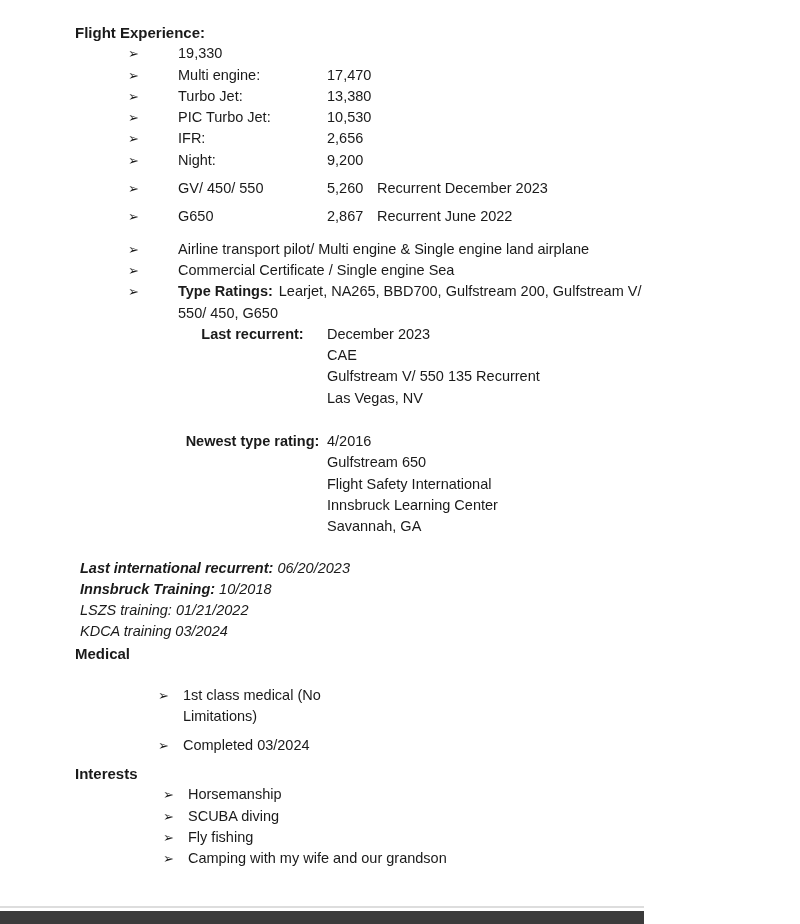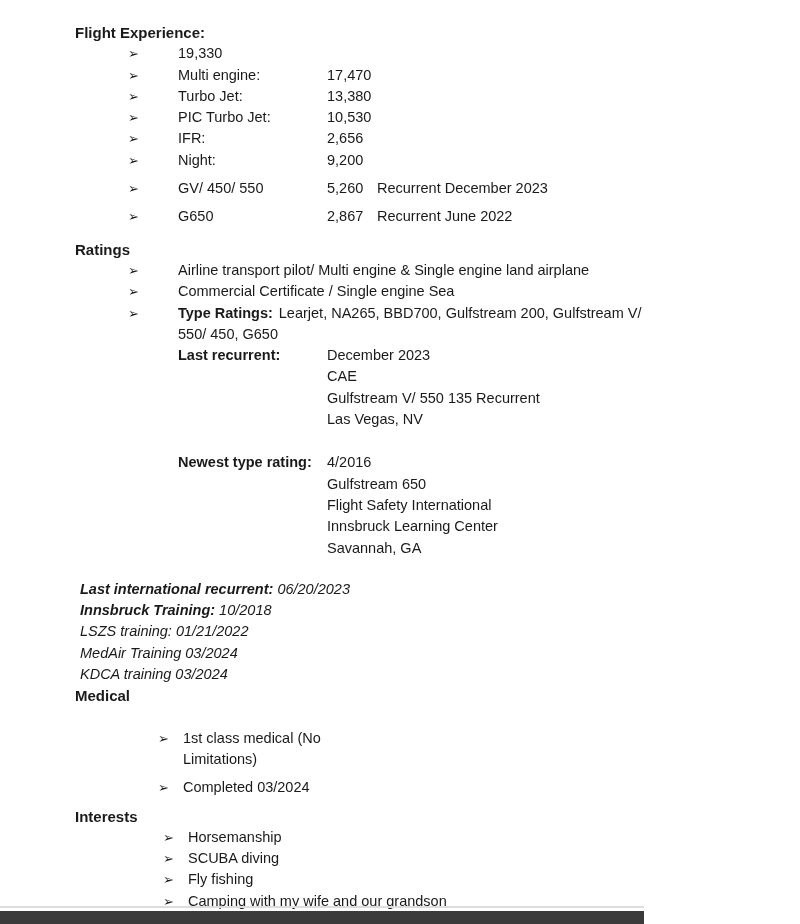--- a/index.html
+++ b/index.html
@@ -130,7 +130,6 @@
     </div>
 
     <div class="gap-11"></div>
-    <div class="section-heading">Ratings</div>
 
     <div class="row rt-row">
       <span class="bullet">➢</span>

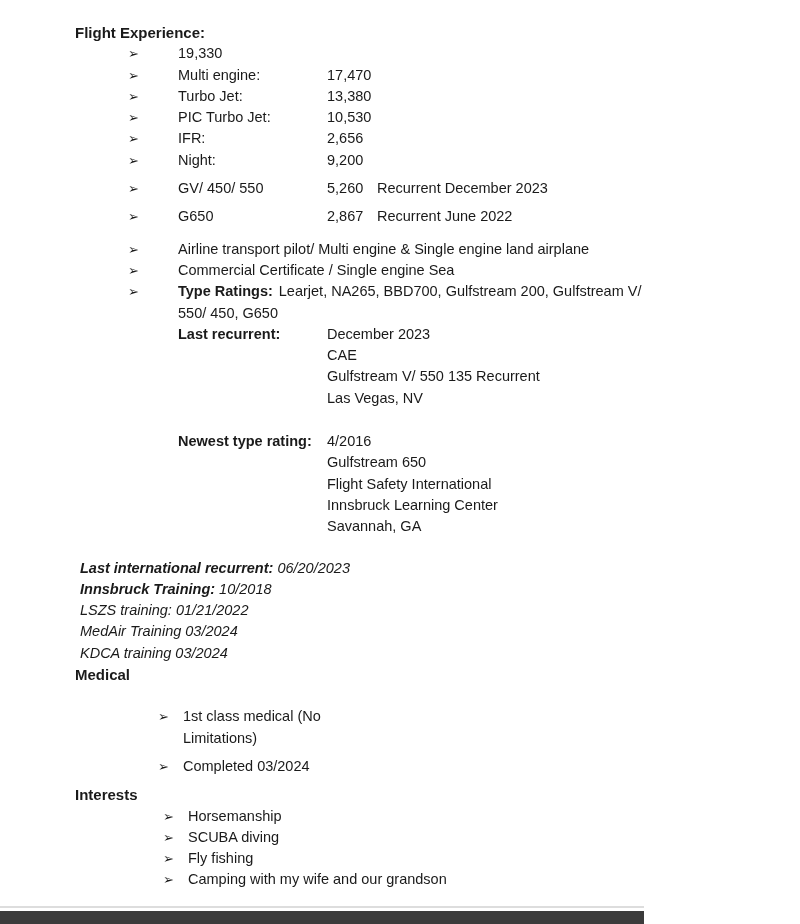--- a/index.html
+++ b/index.html
@@ -48,7 +48,7 @@
   .bold    { font-weight: bold; }
 
   .sub-block { padding-left: 178px; display: flex; align-items: flex-start; }
-  .sub-label { width: 149px; flex: 0 0 149px; font-weight: bold; }
+  .sub-label { width: 149px; flex: 0 0 149px; font-weight: bold; text-align: center; }
   .sub-lines { flex: 1 1 auto; }
 
   .train-line { padding-left: 80px; font-style: italic; }

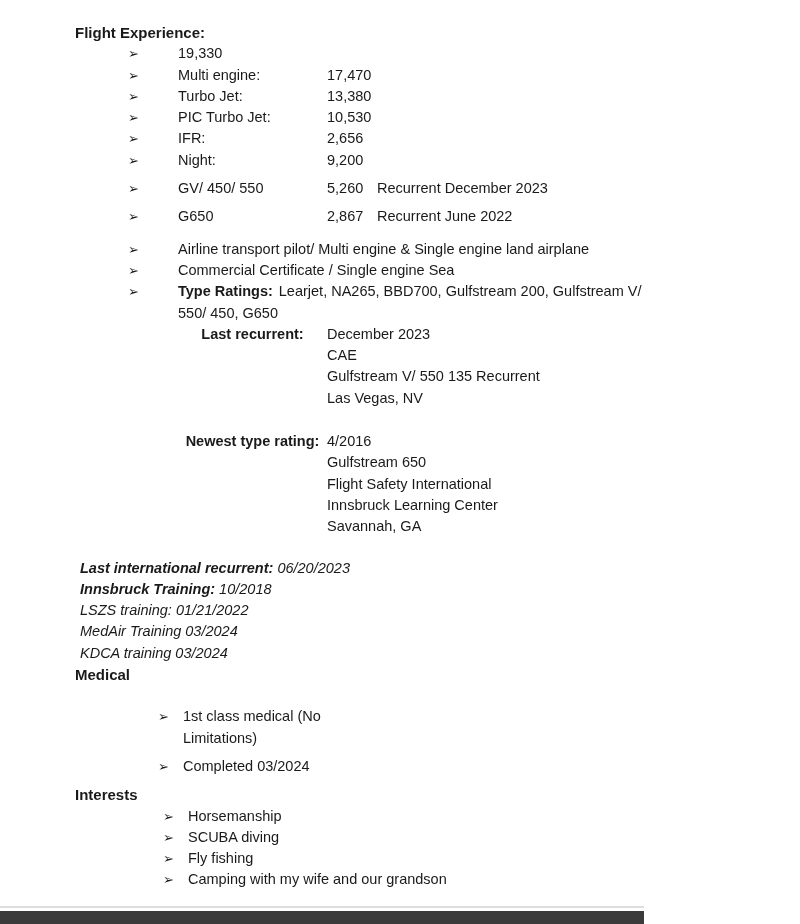--- a/index.html
+++ b/index.html
@@ -170,7 +170,6 @@
     <div class="train-line"><span class="bold">Last international recurrent:</span><span class="val">06/20/2023</span></div>
     <div class="train-line"><span class="bold">Innsbruck Training:</span><span class="val">10/2018</span></div>
     <div class="train-line"><span>LSZS training: 01/21/2022</span></div>
-    <div class="train-line"><span>MedAir Training 03/2024</span></div>
     <div class="train-line"><span>KDCA training 03/2024</span></div>
 
     <div class="section-heading">Medical</div>

